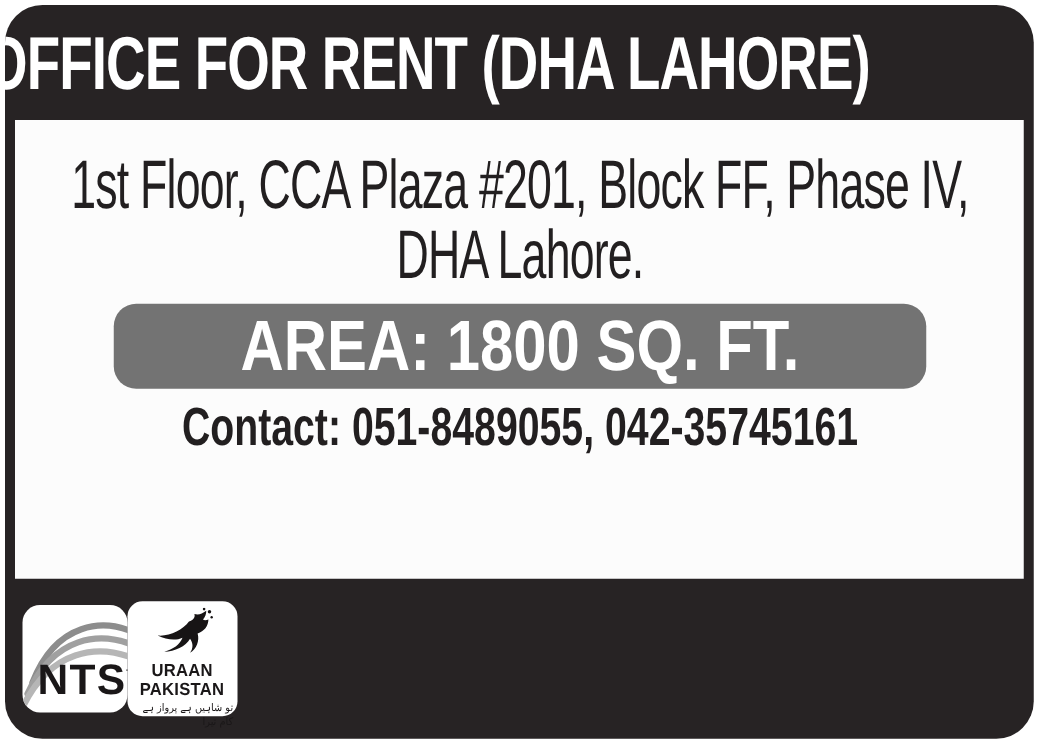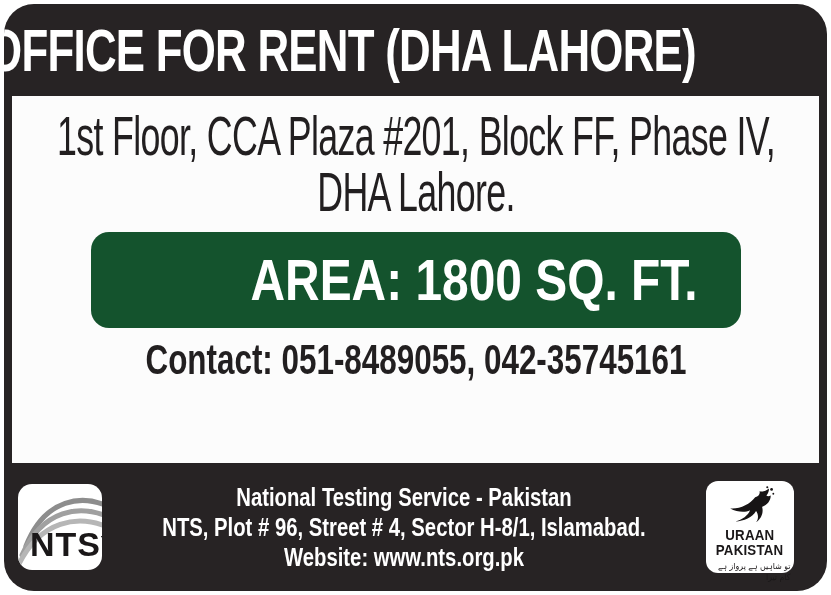--- a/index.html
+++ b/index.html
@@ -19,7 +19,7 @@
   .title  { color:#ffffff; font-weight:bold; font-size:60px; --sx:0.73;
             letter-spacing:-1px; }
 
-  .content { flex:1; background:#fcfcfc; margin:0 8px; padding-top:12px;
+  .content { flex:1; background:#fcfcfc; margin:0 8px; padding-top:23px;
              color:#221f20; }
 
   .address .cline { font-size:55px; line-height:56px; height:56px; --sx:0.65;

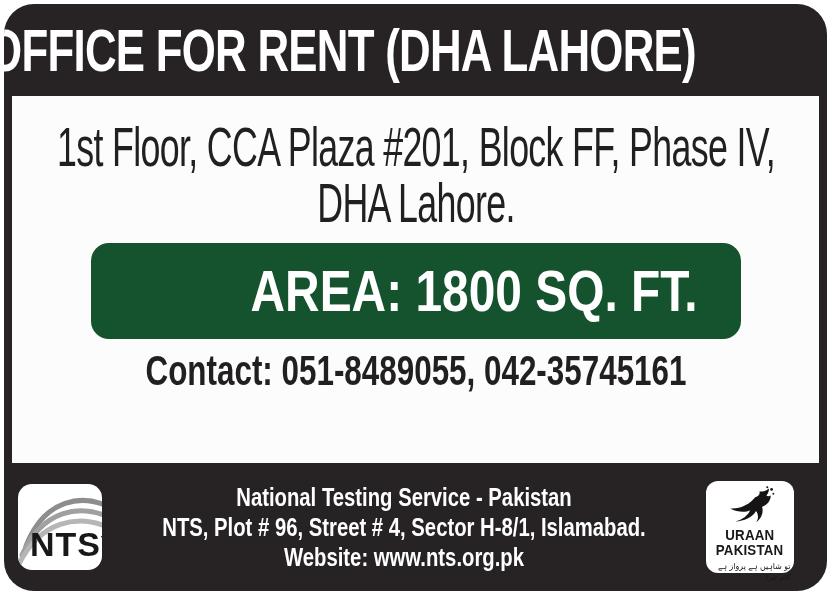--- a/index.html
+++ b/index.html
@@ -25,9 +25,9 @@
   .address .cline { font-size:55px; line-height:56px; height:56px; --sx:0.65;
                     letter-spacing:-1px; }
 
-  .area-box { margin:12px auto 6px auto; width:650px; height:96px;
-              background:#14532d; border-radius:18px;
-              display:flex; align-items:center; justify-content:center; }
+  .area-box { margin:12px auto 6px auto; width:650px; height:68px;
+              background:#737373; border-radius:18px;
+              display:flex; align-items:center; }
   .area-text { color:#ffffff; font-weight:bold; font-size:57px; --sx:0.84;
                letter-spacing:0px; }
 

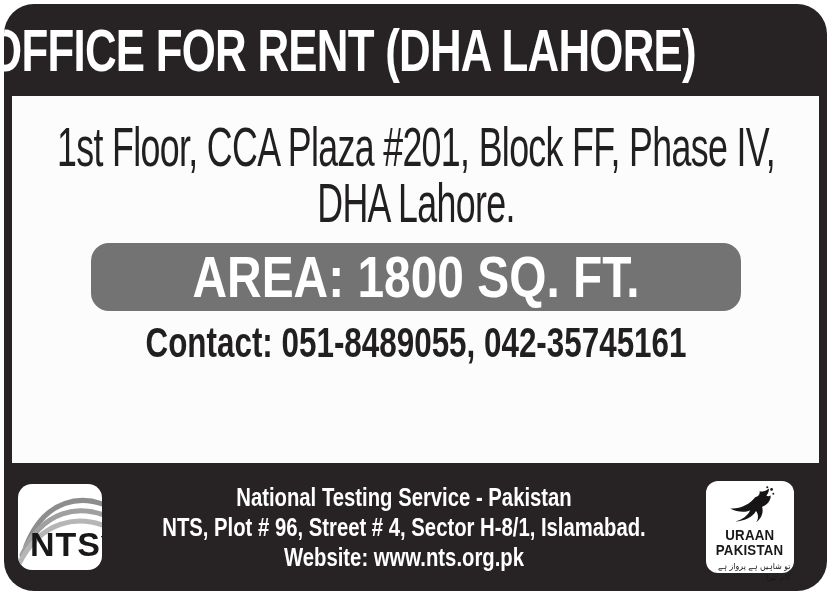--- a/index.html
+++ b/index.html
@@ -99,11 +99,6 @@
       <div class="nts-text"><span>NTS</span><span class="nts-tm">TM</span></div>
     </div>
 
-    <div class="footer-center">
-      <div class="cline">National Testing Service - Pakistan</div>
-      <div class="cline">NTS, Plot # 96, Street # 4, Sector H-8/1, Islamabad.</div>
-      <div class="cline">Website: www.nts.org.pk</div>
-    </div>
 
     <div class="uraan-box">
       <span>

